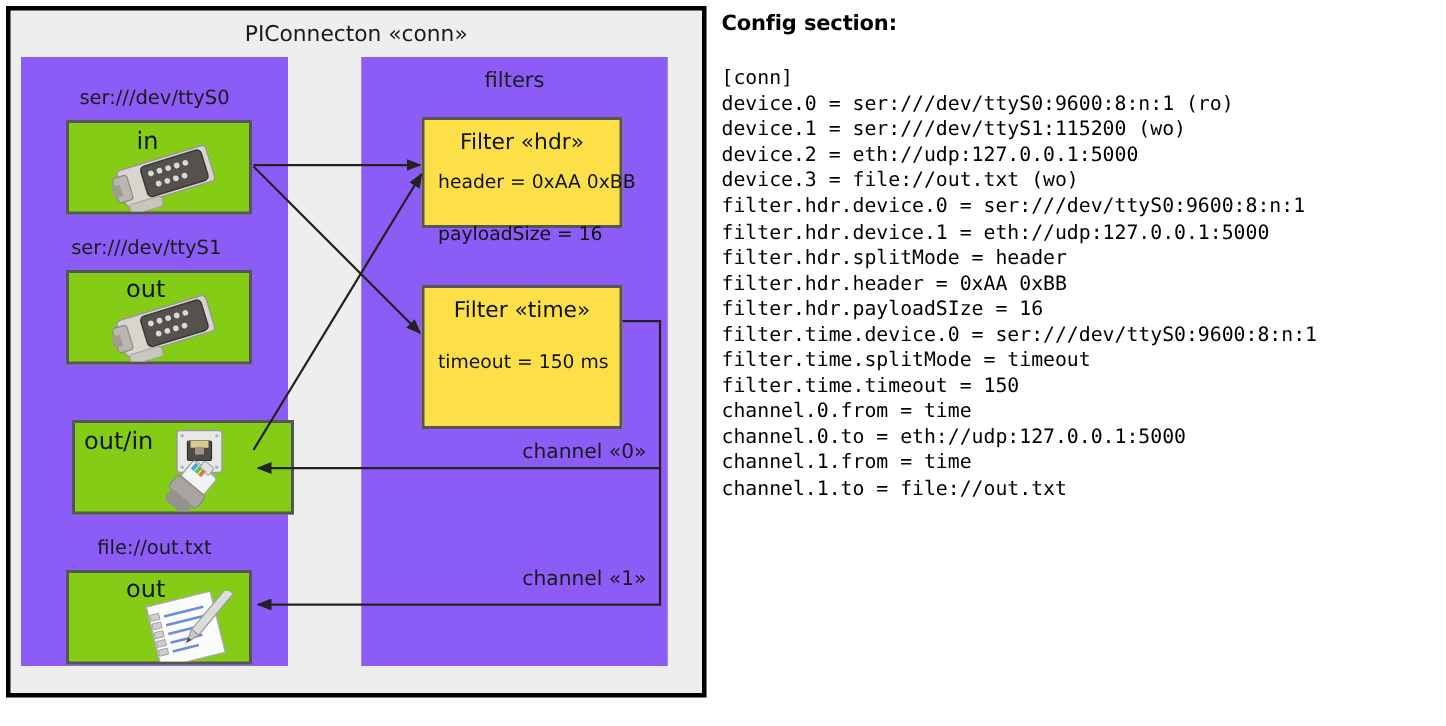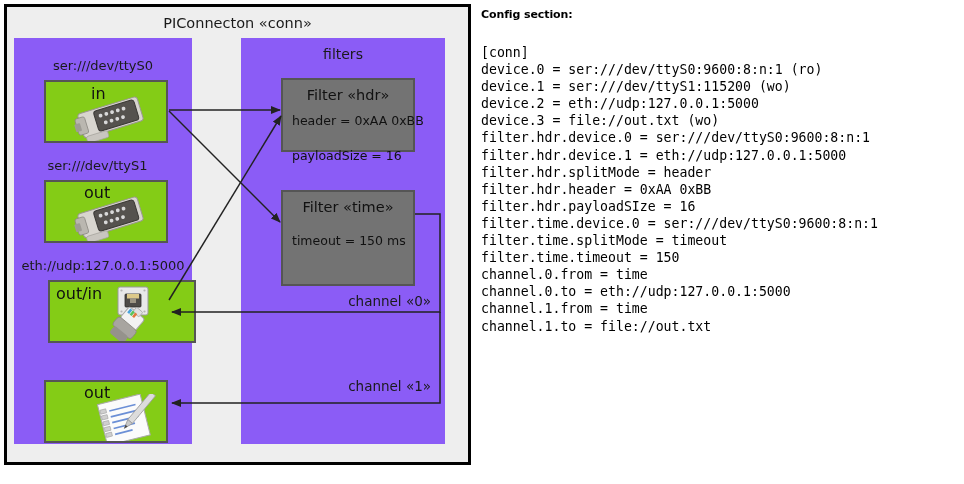--- a/index.html
+++ b/index.html
@@ -125,7 +125,7 @@
   .config-head {
     position: absolute;
     left: 481px; top: 8px;
-    font-size: 11px;
+    font-size: 14px;
     font-weight: bold;
     color: #000000;
     letter-spacing: -0.1px;

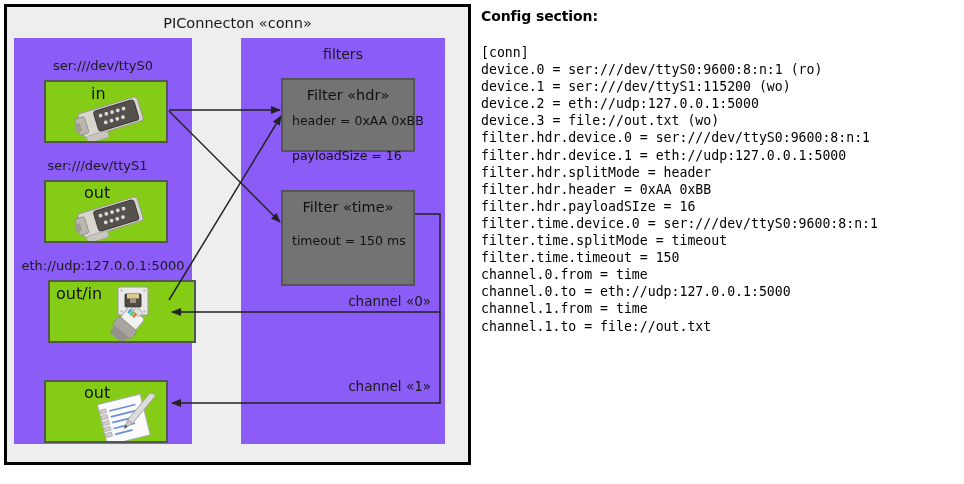--- a/index.html
+++ b/index.html
@@ -92,7 +92,7 @@
   
   .filter-box {
     position: absolute;
-    background: #737373;
+    background: #fde047;
     border: 2px solid #555555;
     box-sizing: border-box;
   }

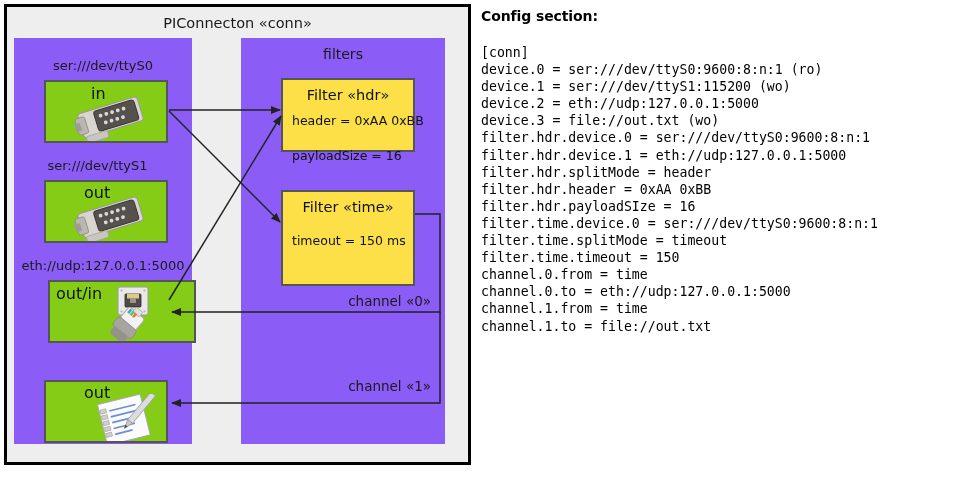--- a/index.html
+++ b/index.html
@@ -215,7 +215,6 @@
     </svg>
   </div>
 
-  <div class="dev-label" style="left:14px; top:258px; width:178px;">eth://udp:127.0.0.1:5000</div>
   <div class="dev-box" style="left:48px; top:280px; width:148px; height:63px;">
     <span class="dev-kind" style="left:6px; top:4px;">out/in</span>
     <svg class="icon-svg" style="left:58px; top:3px;" width="62" height="58" viewBox="0 0 62 58">

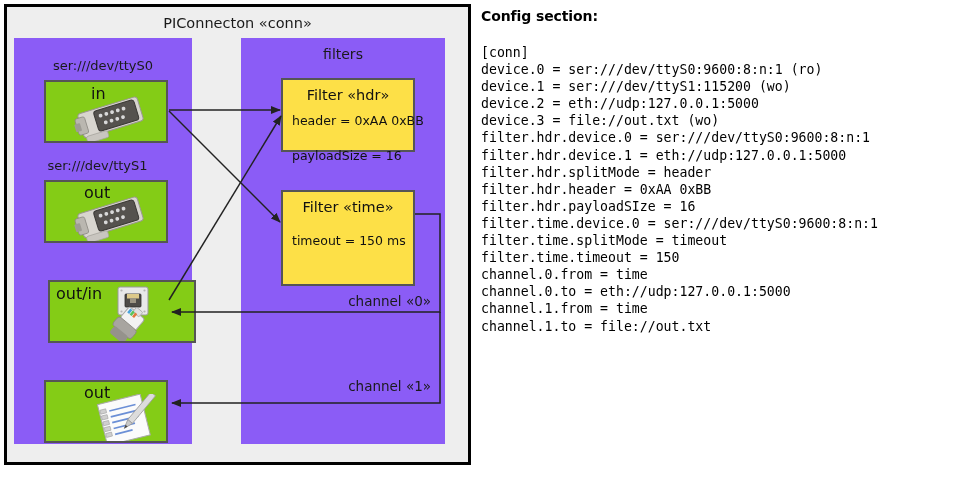--- a/index.html
+++ b/index.html
@@ -238,6 +238,7 @@
     </svg>
   </div>
 
+  <div class="dev-label" style="left:14px; top:358px; width:178px;">file://out.txt</div>
   <div class="dev-box" style="left:44px; top:380px; width:124px; height:63px;">
     <span class="dev-kind" style="left:38px; top:3px;">out</span>
     <svg class="icon-svg" style="left:42px; top:12px;" width="78" height="52" viewBox="0 0 78 52">

